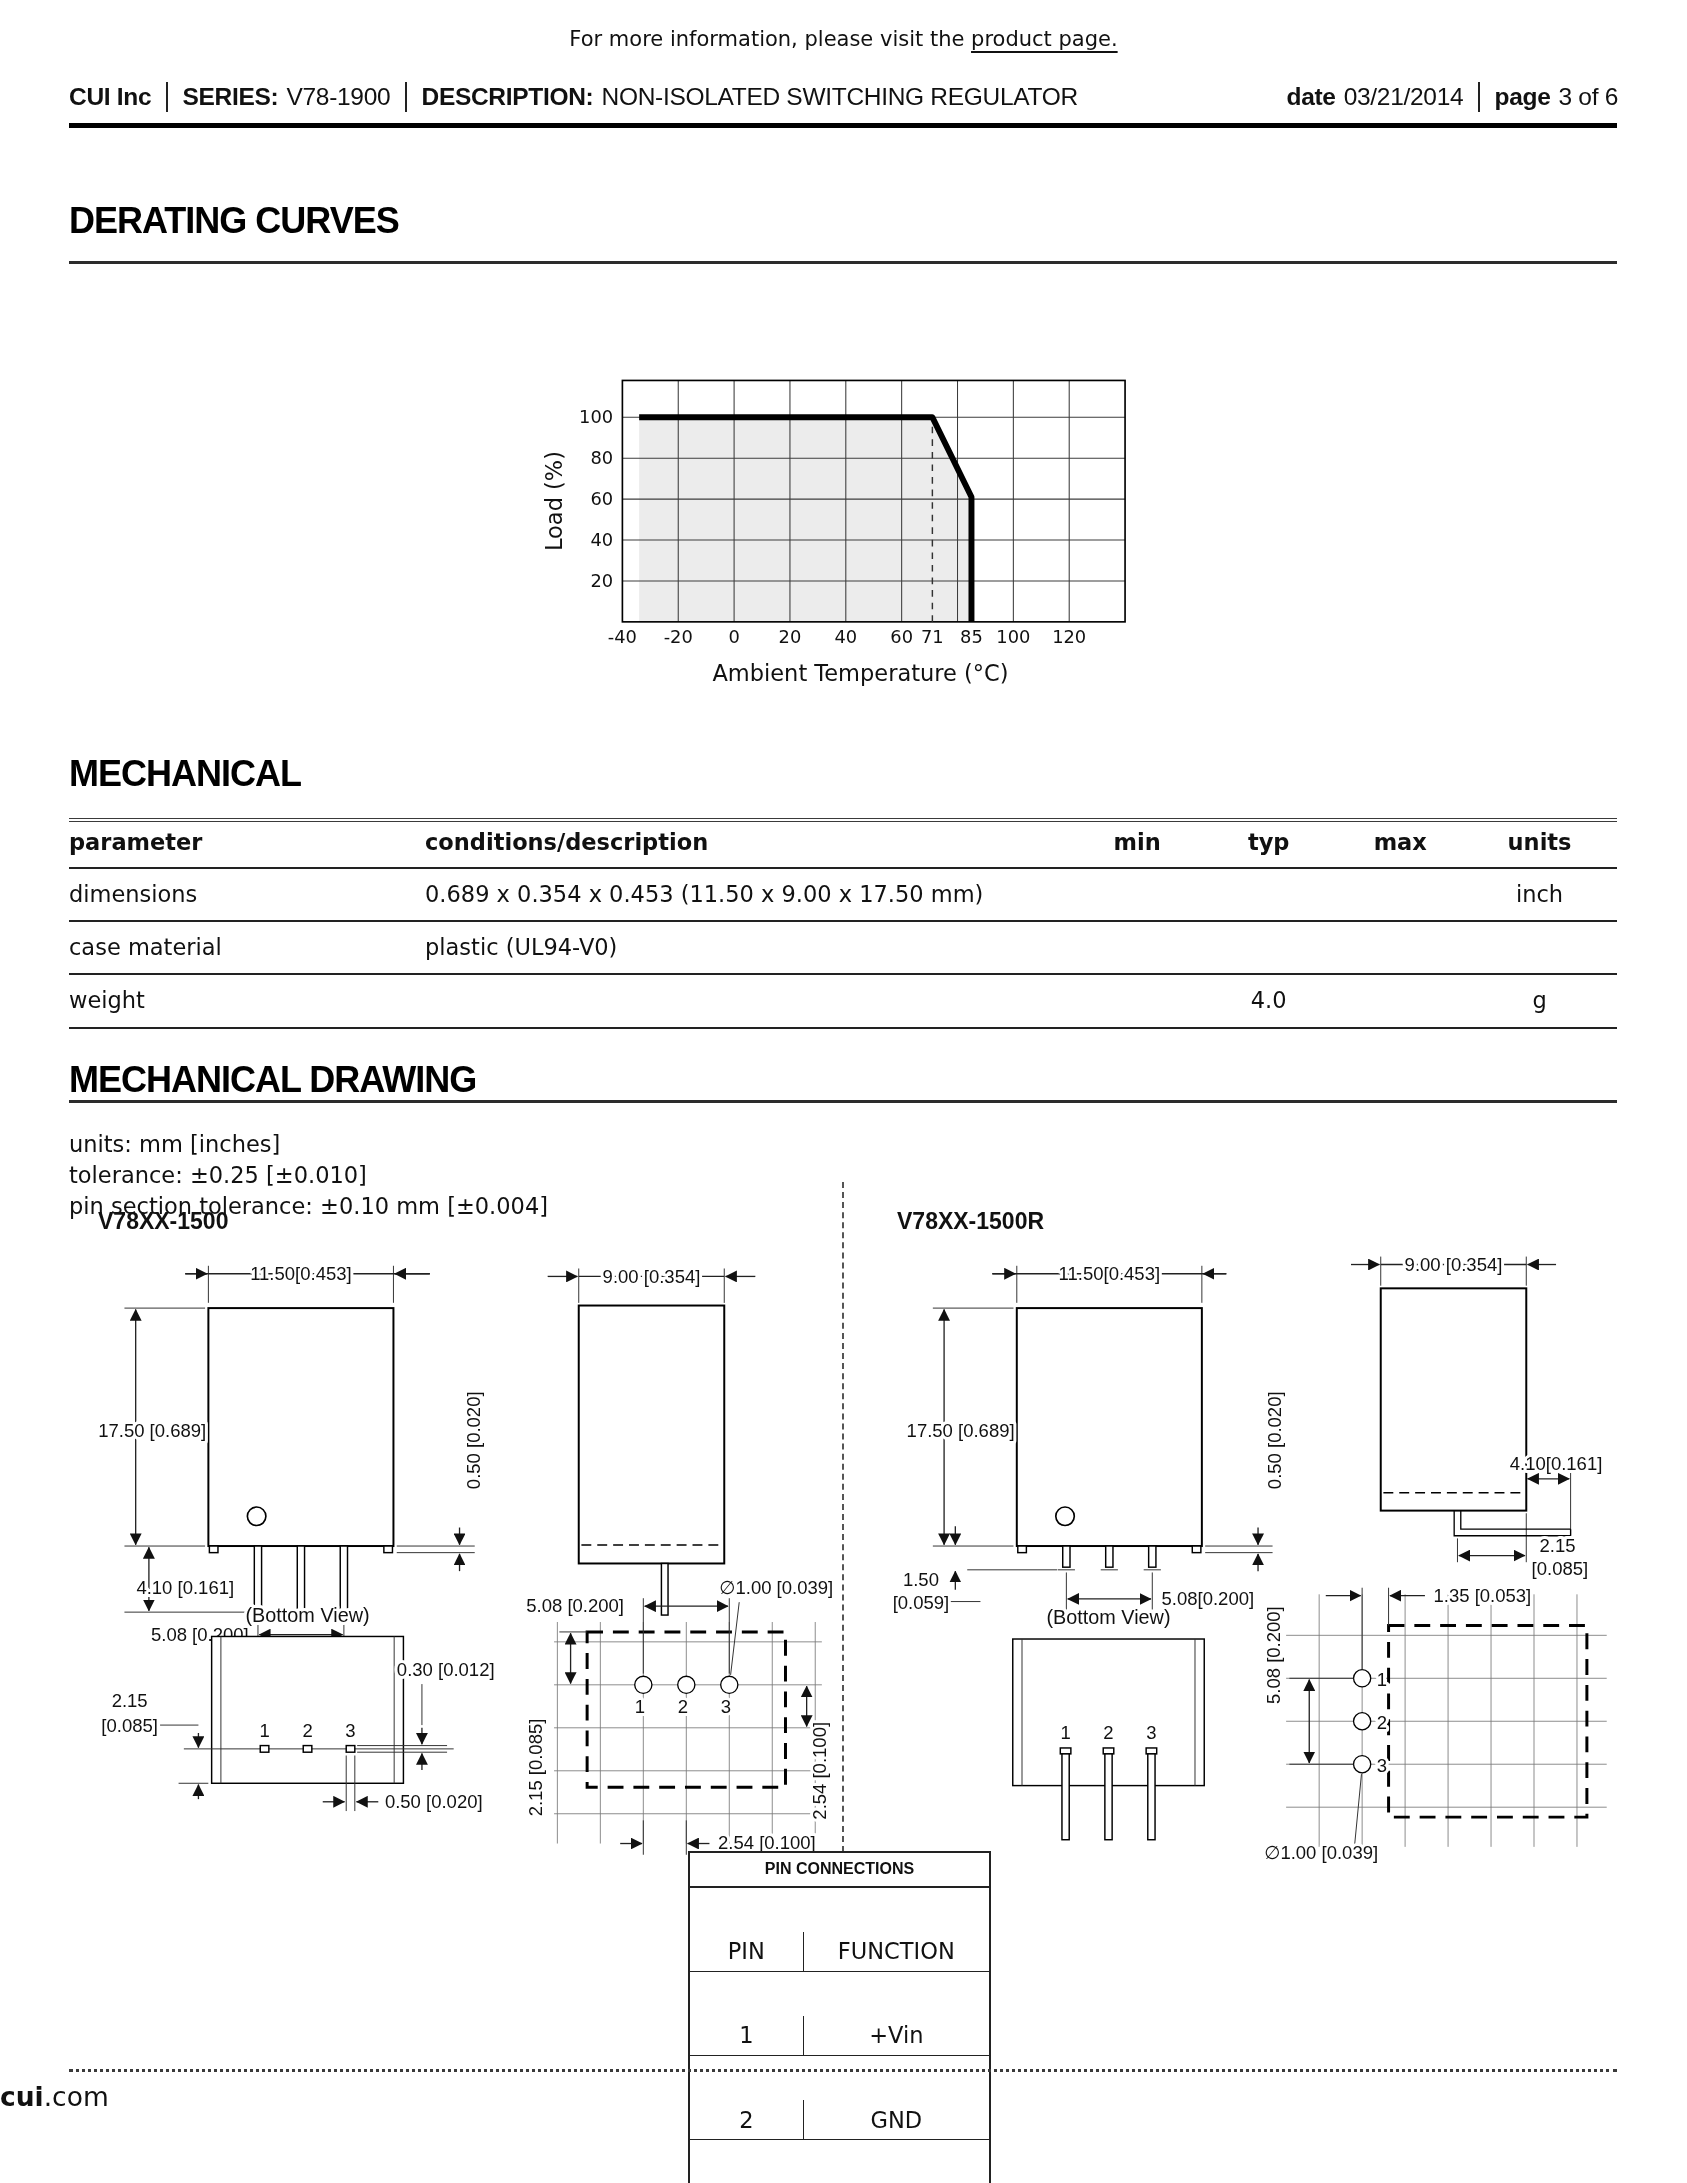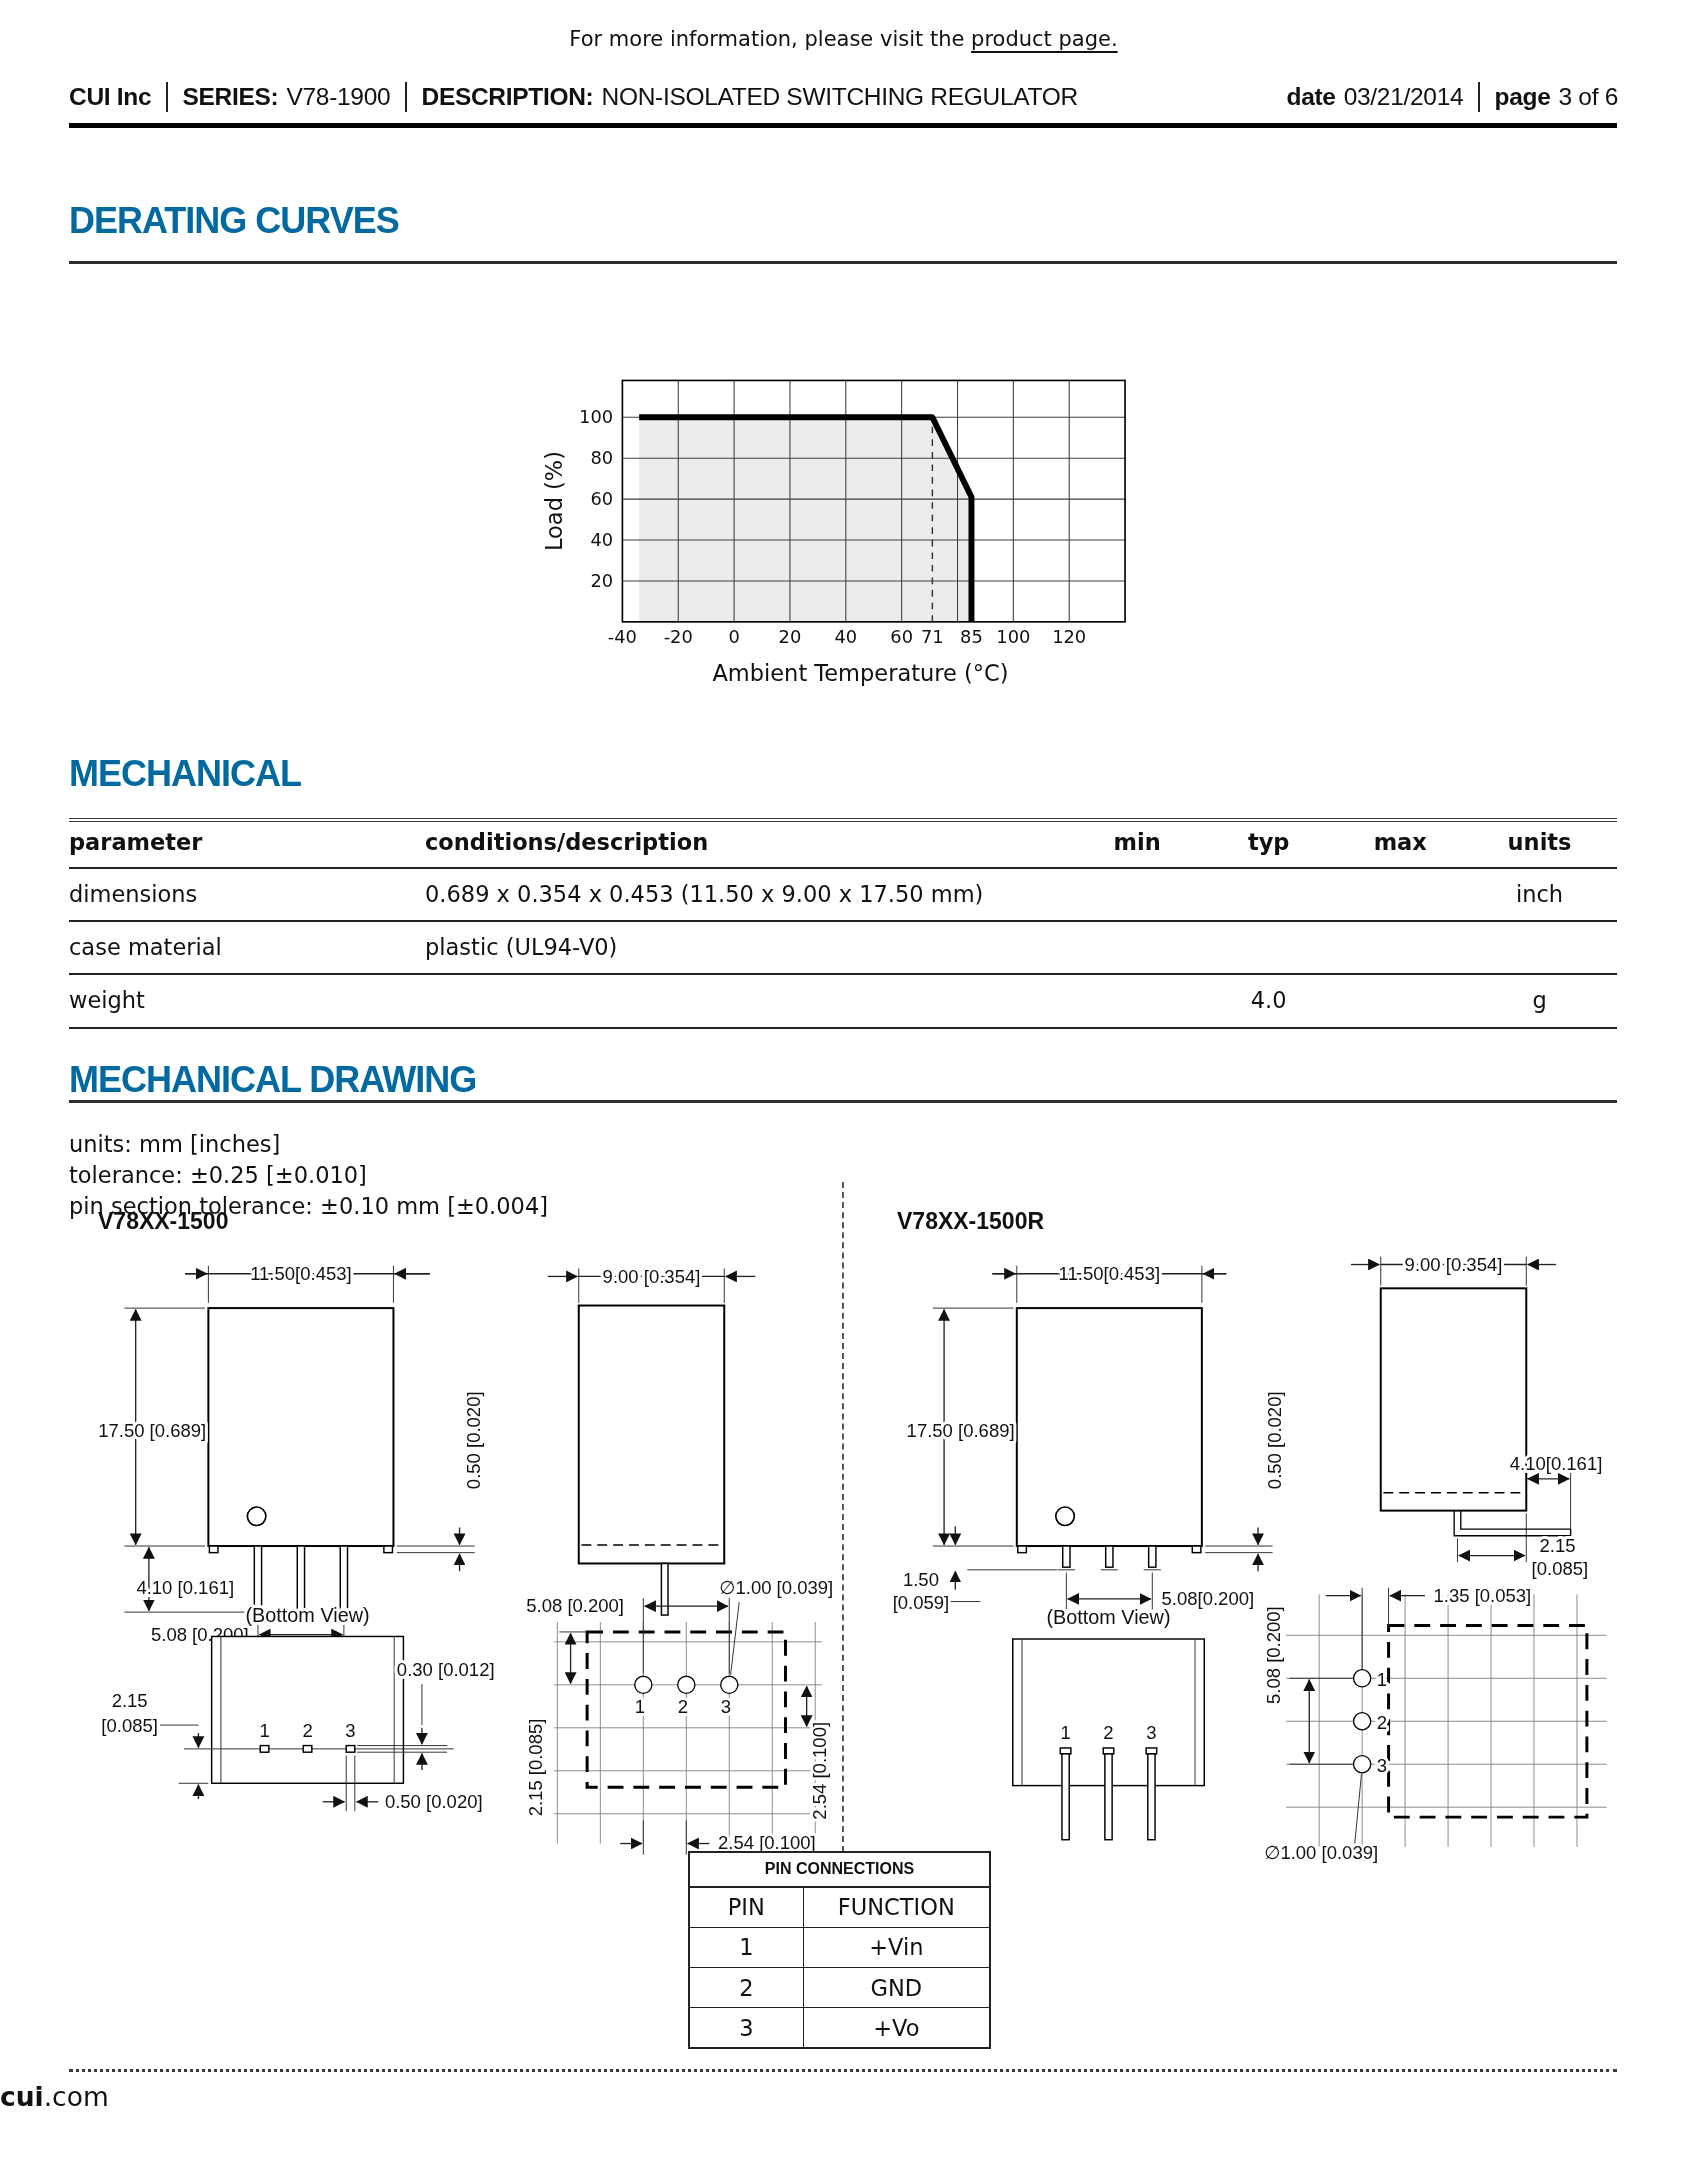--- a/index.html
+++ b/index.html
@@ -20,7 +20,7 @@
 
   
   .h2{left:69px;font-family:"Liberation Sans",sans-serif;font-weight:bold;font-size:36px;
-      letter-spacing:-1px;color:#0369a1;}
+      letter-spacing:-1px;color:#000000;}
   .rule{left:69px;width:1548px;height:2.6px;background:#2c2c2c;}
 
   

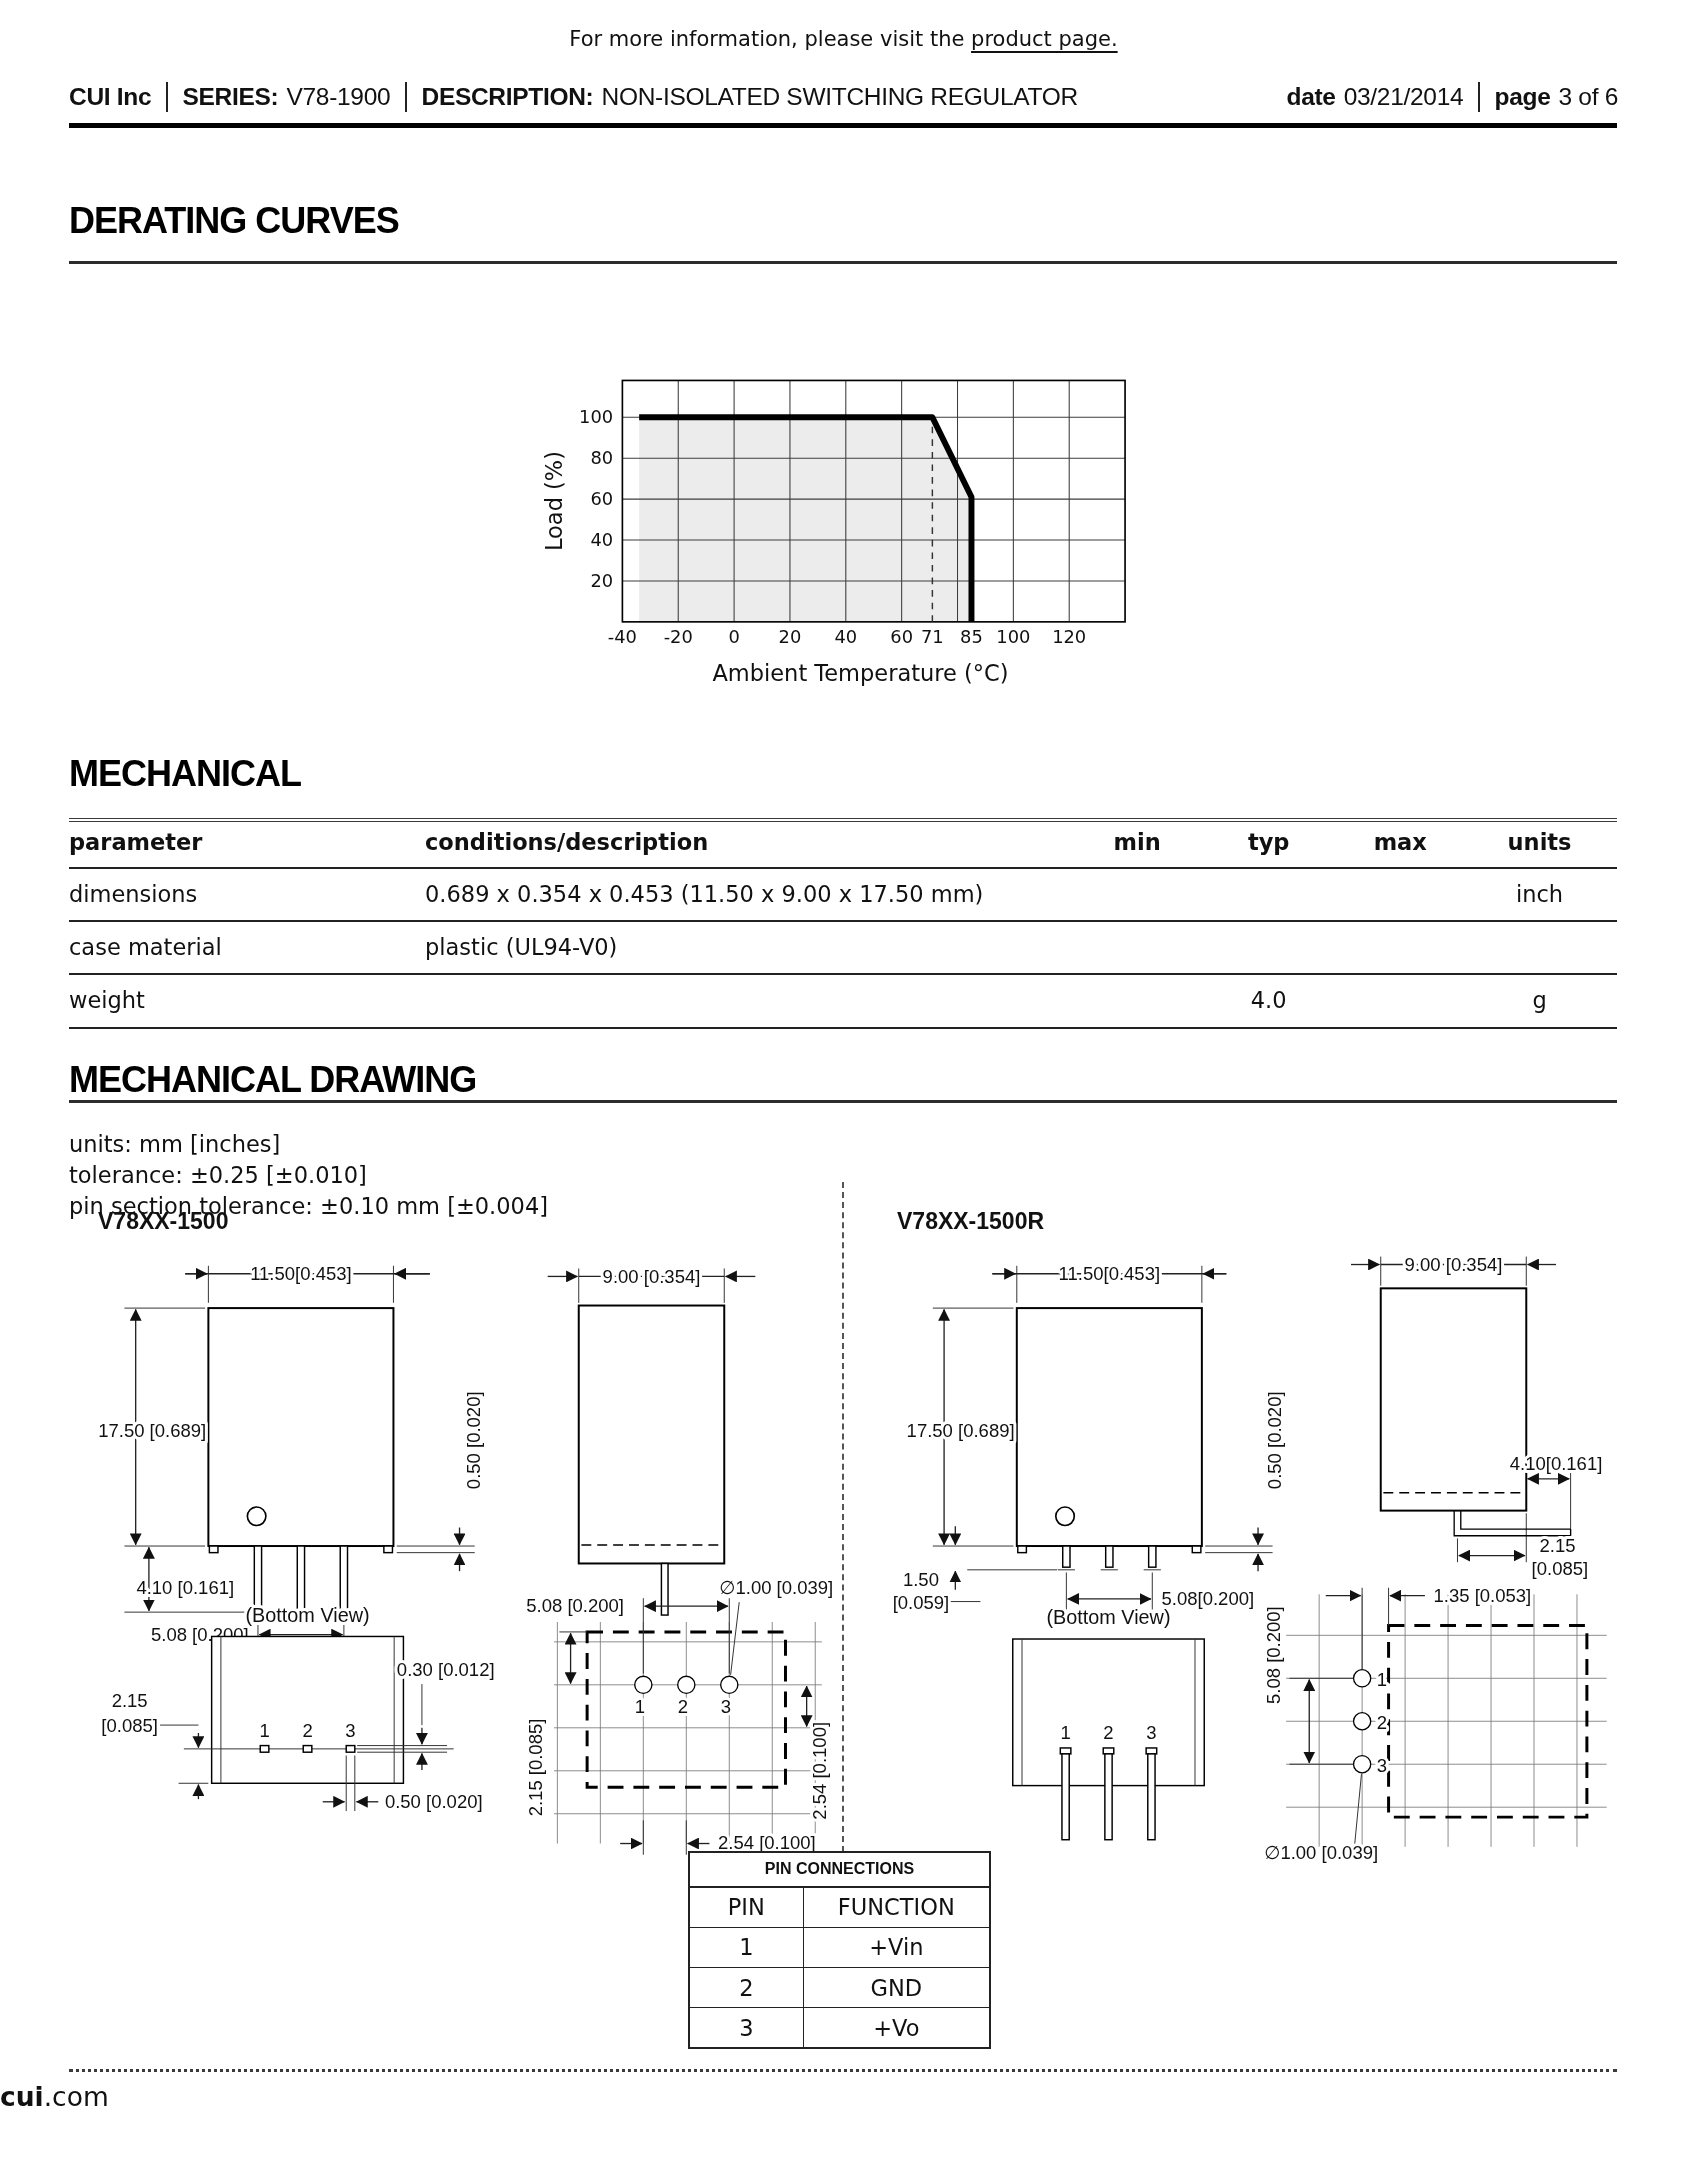--- a/index.html
+++ b/index.html
@@ -63,7 +63,7 @@
   
   .pintable{left:688px;top:1851px;width:299px;border:2px solid #222;text-align:center;font-size:22.5px;background:#fff;}
   .pt-title{font-family:Liberation Sans, sans-serif;font-weight:bold;font-size:16px;padding:7.3px 0;border-bottom:2px solid #222;}
-  .pt-row{display:grid;grid-template-columns:38% 62%;border-bottom:1.3px solid #222;}
+  .pt-row{display:grid;grid-template-columns:38% 62%;border-bottom:1.3px solid #222;margin-top:44px;}
   .pt-row:last-child{border-bottom:none;}
   .pt-row > div{padding:6.6px 0;}
   .pt-row > div:first-child{border-right:1.3px solid #222;}

